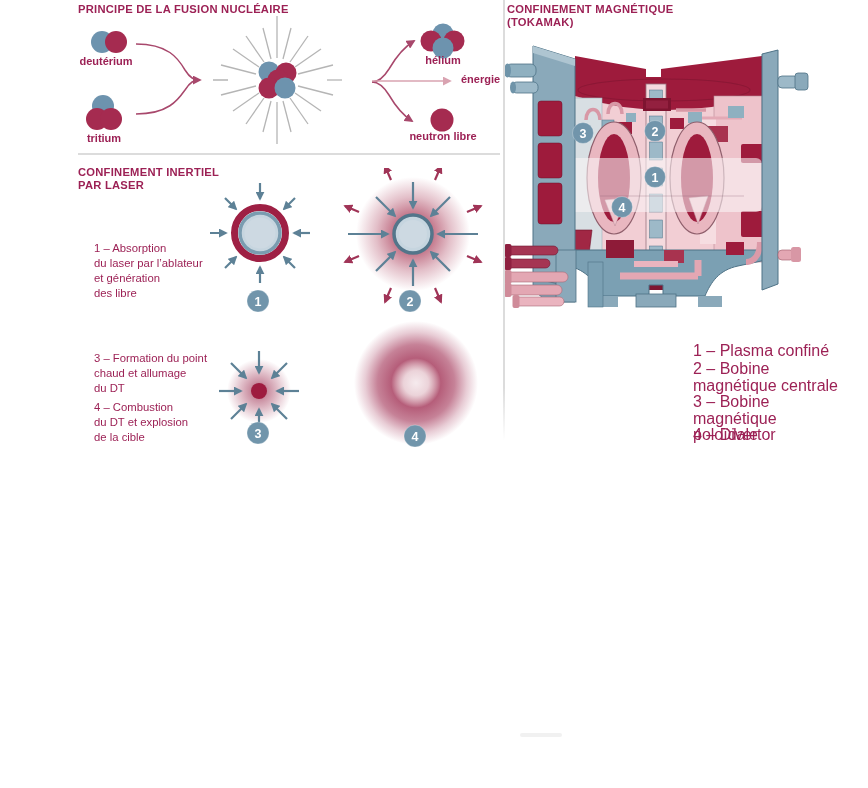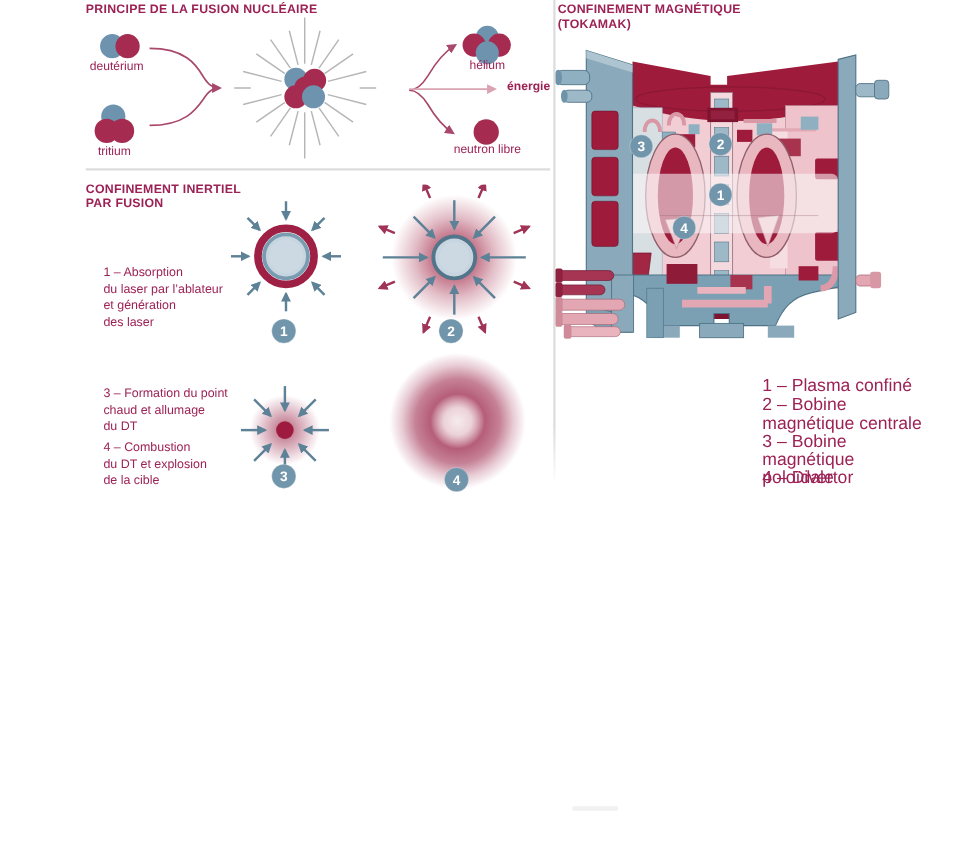--- a/index.html
+++ b/index.html
@@ -8,7 +8,7 @@
   .abs{position:absolute;}
   .sec-title{position:absolute;color:#9c2155;font-weight:bold;font-size:11.2px;
              line-height:13px;letter-spacing:.25px;white-space:nowrap;}
-  .flabel{position:absolute;color:#9c2155;font-weight:normal;font-size:11px;
+  .flabel{position:absolute;color:#9c2155;font-weight:bold;font-size:11px;
           transform:translateX(-50%);white-space:nowrap;}
   .flabel-left{position:absolute;color:#9c2155;font-weight:bold;font-size:11px;white-space:nowrap;text-align:right;}
   .step{position:absolute;left:94px;width:170px;color:#9c2155;font-size:11.3px;line-height:15px;}

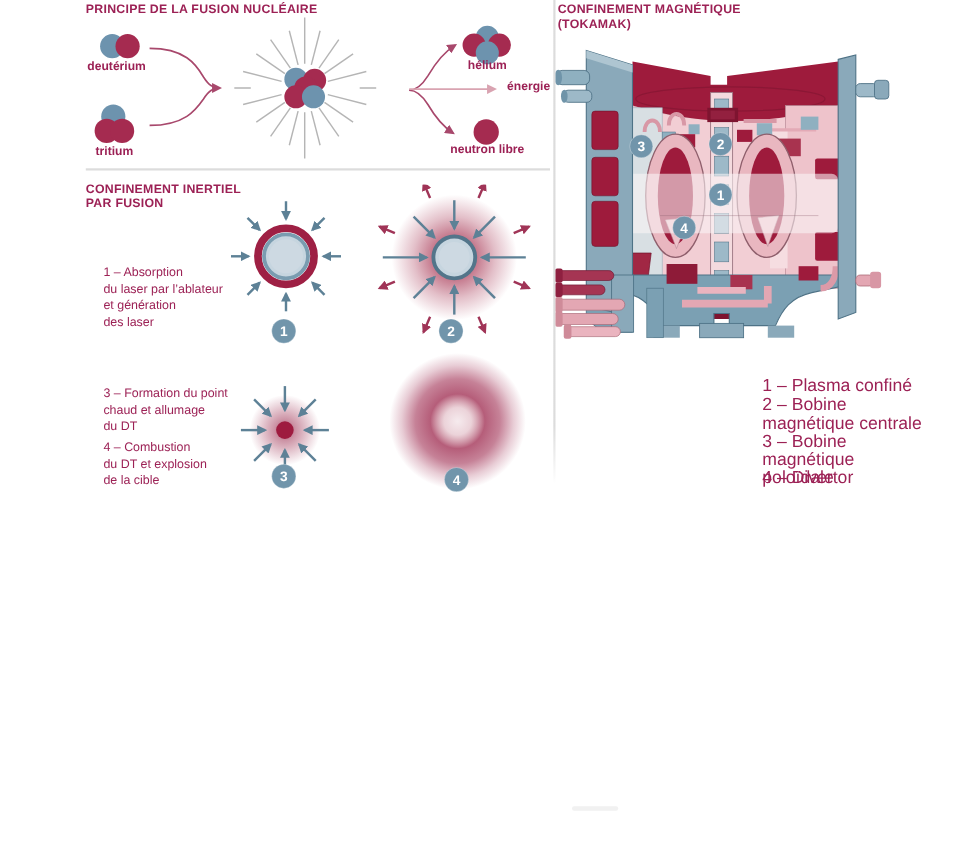--- a/index.html
+++ b/index.html
@@ -115,7 +115,7 @@
 
   <div class="sec-title" style="left:78px;top:166px">
     <div>CONFINEMENT INERTIEL</div>
-    <div>PAR FUSION</div>
+    <div>PAR LASER</div>
   </div>
 
   <div class="step" style="top:241px">

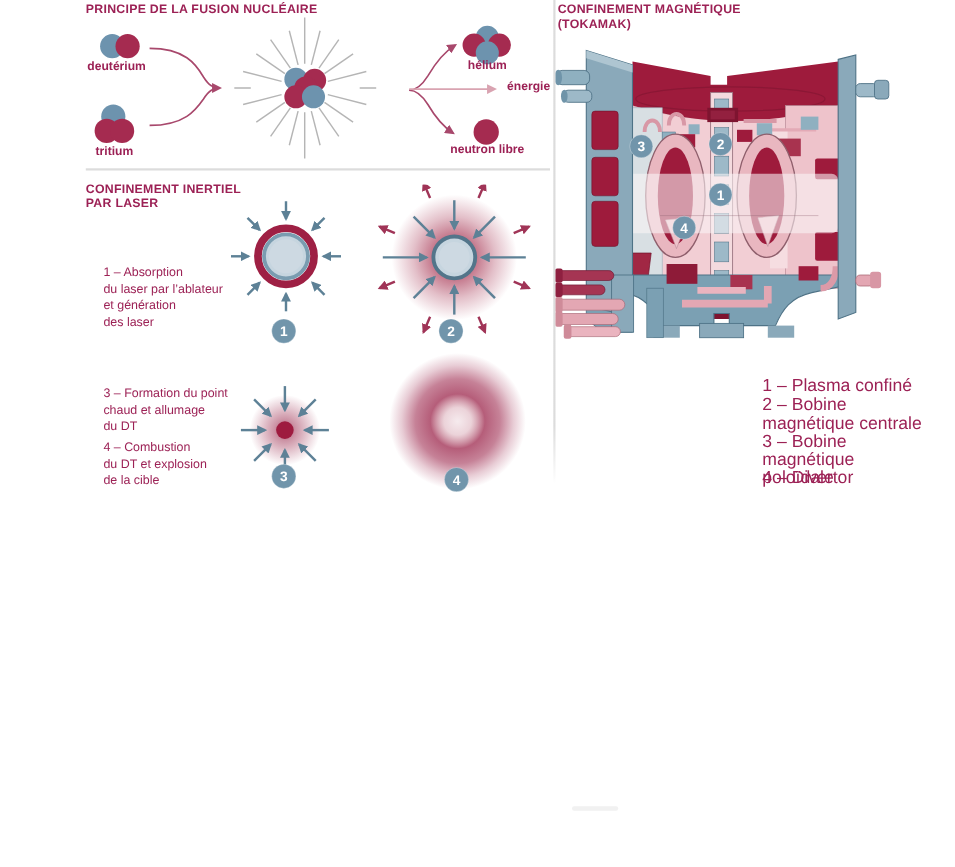--- a/index.html
+++ b/index.html
@@ -122,7 +122,7 @@
     <div>1 – Absorption</div>
     <div>du laser par l’ablateur</div>
     <div>et génération</div>
-    <div>des laser</div>
+    <div>des libre</div>
   </div>
   <div class="step" style="top:351px">
     <div>3 – Formation du point</div>

